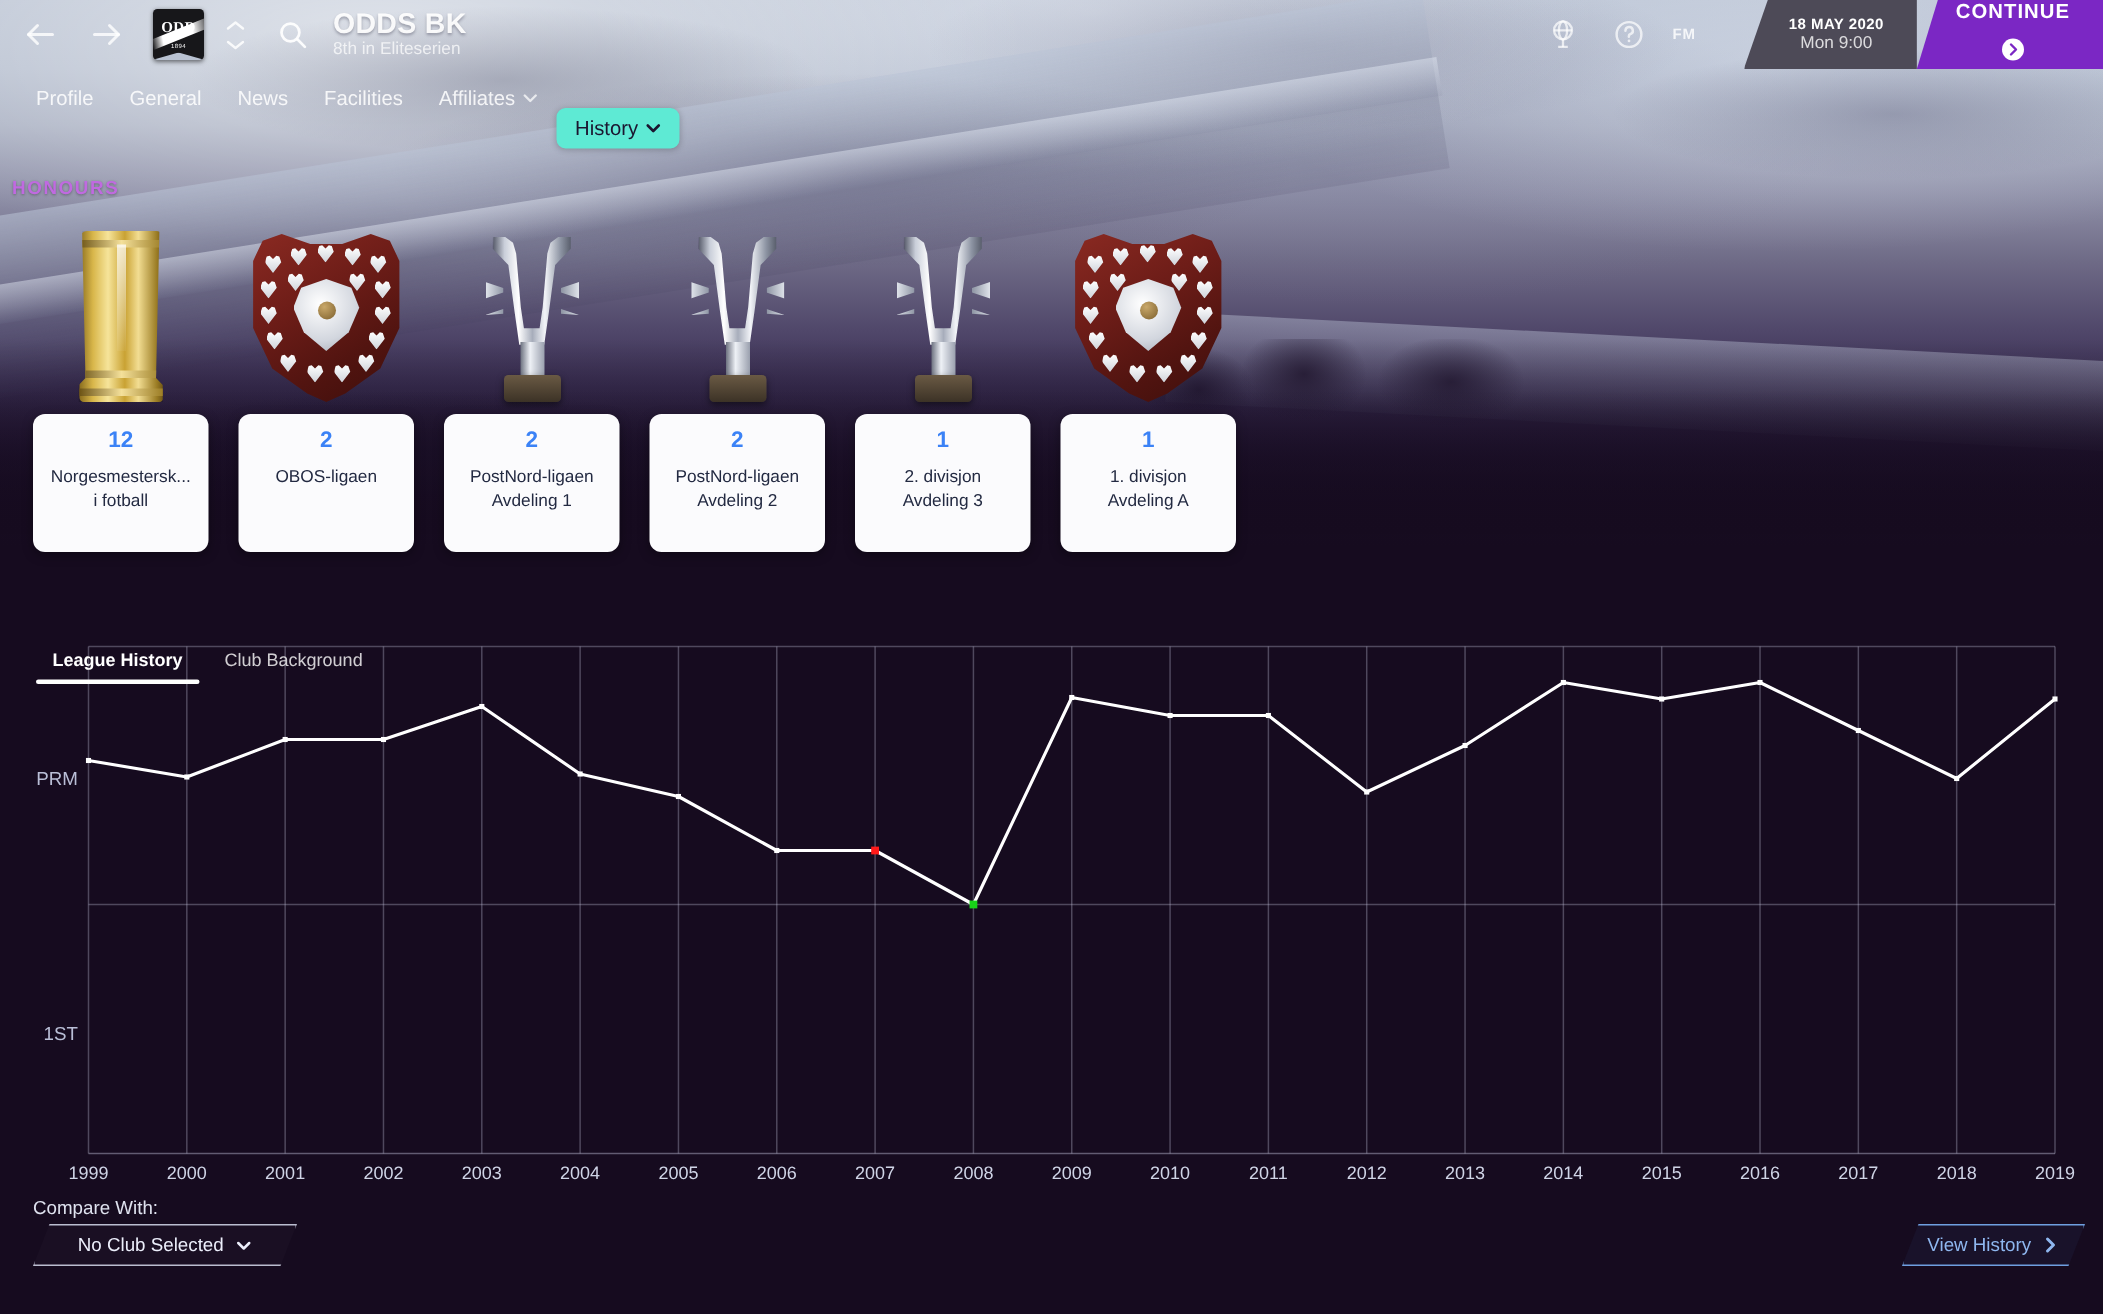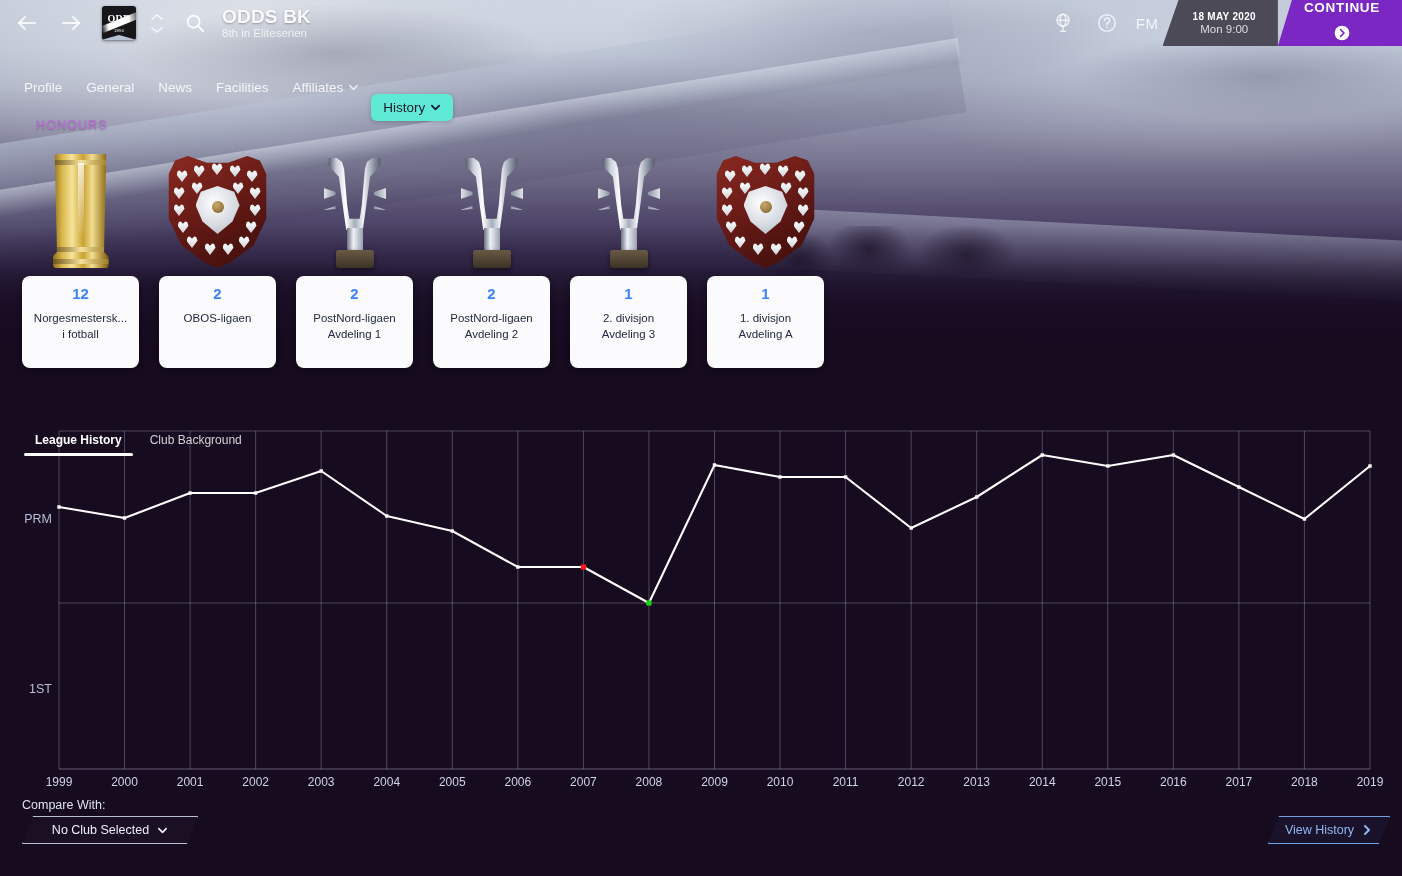--- a/index.html
+++ b/index.html
@@ -119,8 +119,8 @@
   }
   .tb-icon svg { width: 22px; height: 22px; }
   .fm-logo {
-    font-size: 15px; font-weight: 400; color: rgba(255,255,255,.82);
-    letter-spacing: .5px; margin-right: 4px; cursor: pointer;
+    font-size: 10px; font-weight: 700; color: rgba(255,255,255,.82);
+    letter-spacing: .5px; margin-right: 32px; cursor: pointer;
   }
   .date-chip {
     height: 46px; background: #4d4a57; color: #fff;

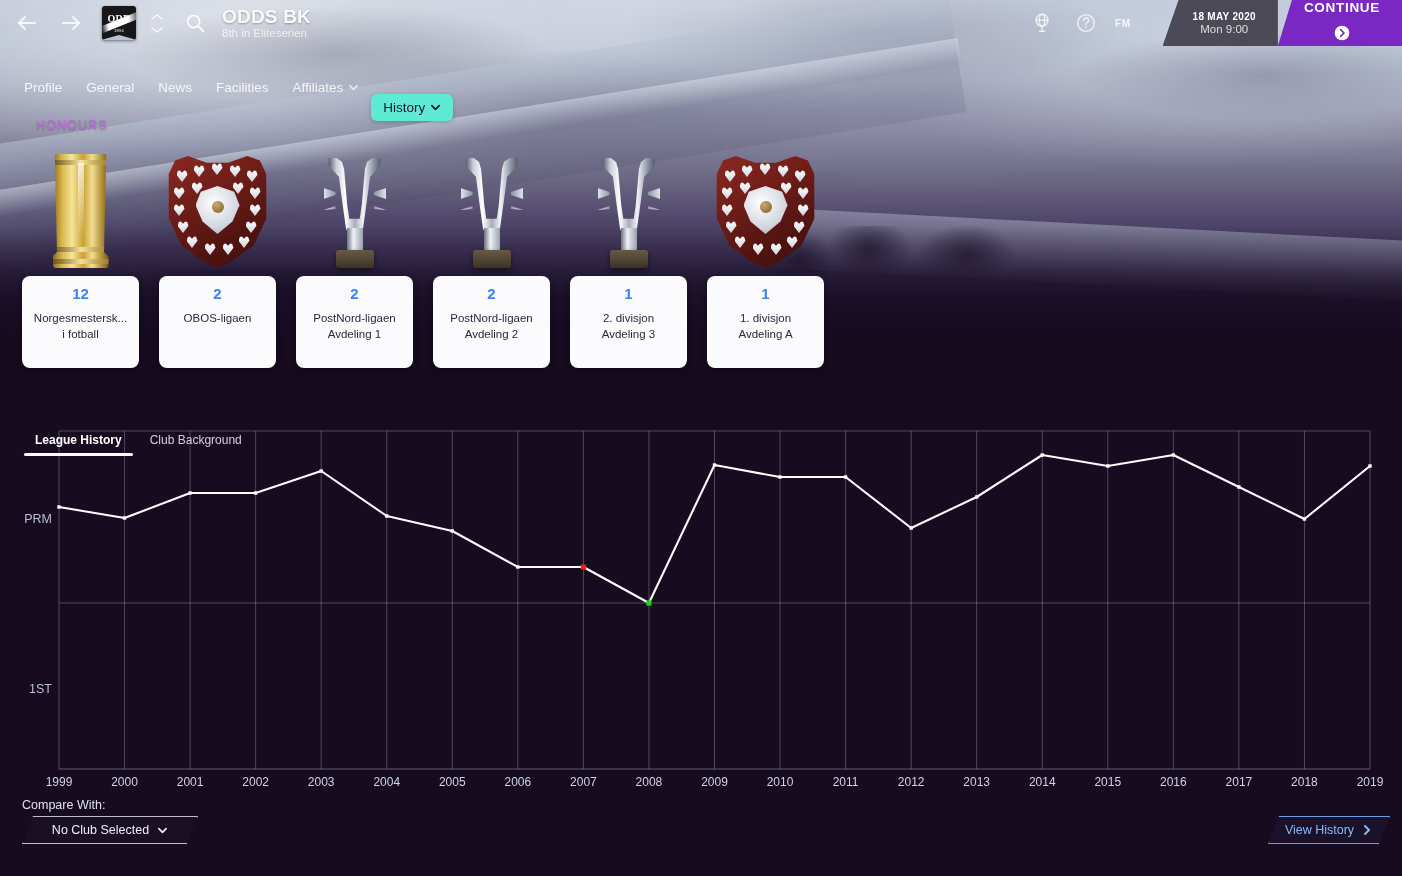--- a/index.html
+++ b/index.html
@@ -141,7 +141,7 @@
 
   
   .menubar {
-    position: absolute; left: 0; top: 70px; width: 1402px; height: 34px;
+    position: absolute; left: 0; top: 48px; width: 1402px; height: 34px;
     display: flex; align-items: center; gap: 0; z-index: 30; padding-left: 12px;
   }
   .menu-item {

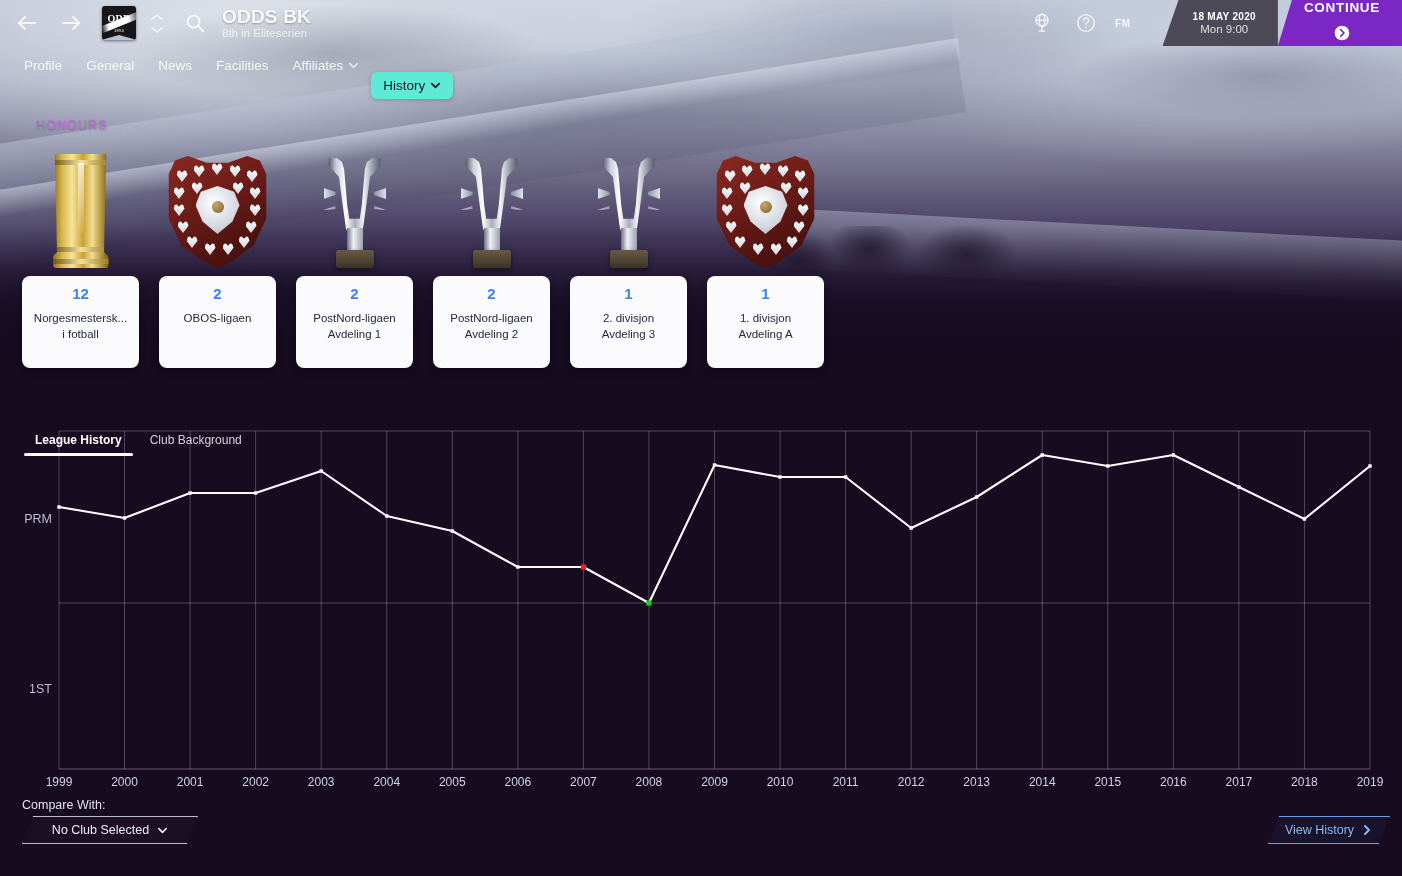--- a/index.html
+++ b/index.html
@@ -159,8 +159,8 @@
 
   
   .honours-label {
-    position: absolute; left: 36px; top: 118px; z-index: 20;
-    font-size: 12.5px; font-weight: 400; letter-spacing: 1.1px; color: #c06ae0;
+    position: absolute; left: 8px; top: 118px; z-index: 20;
+    font-size: 12.5px; font-weight: 700; letter-spacing: 1.1px; color: #c06ae0;
     text-shadow: 0 1px 2px rgba(0,0,0,.35);
   }
   .honours-row {

